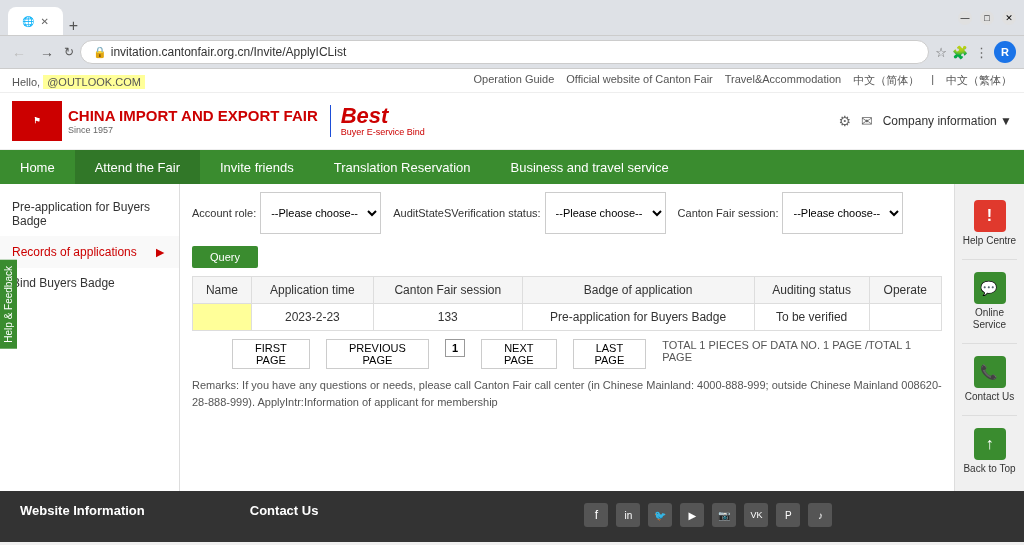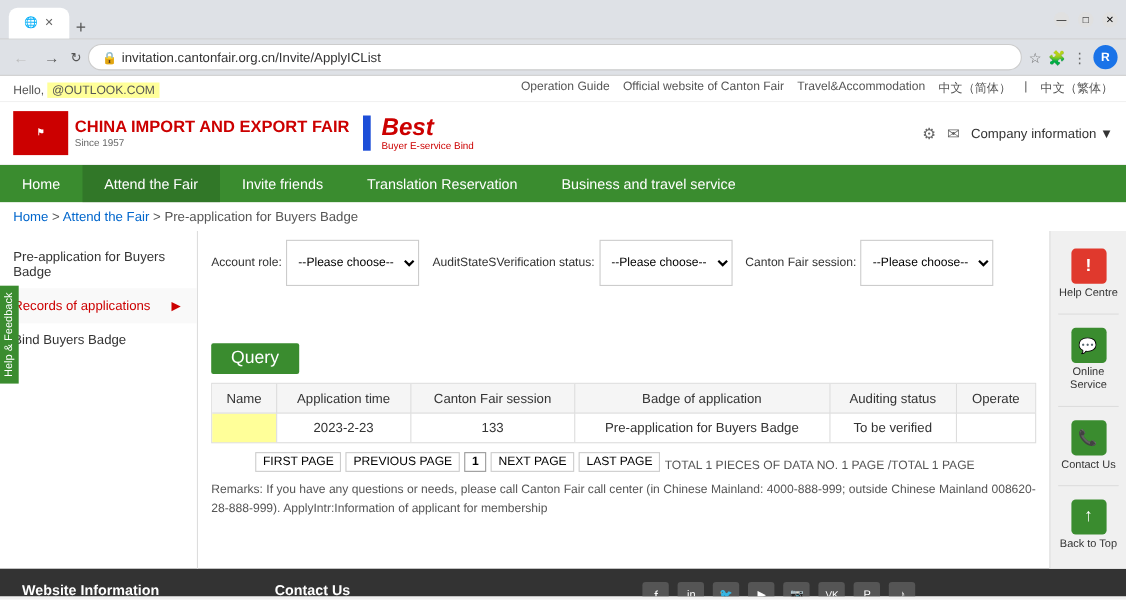--- a/index.html
+++ b/index.html
@@ -175,7 +175,7 @@
         </div>
       </div>
 
-      <div style="border-left:7px solid #1d4ed8;padding-left:10px;margin-left:4px;">
+      <div style="border-left:1px solid #1d4ed8;padding-left:10px;margin-left:4px;">
         <div style="font-size:22px;font-style:italic;color:#cc0000;font-weight:bold;line-height:1;">Best</div>
         <div style="font-size:9px;color:#cc0000;">Buyer E-service Bind</div>
       </div>

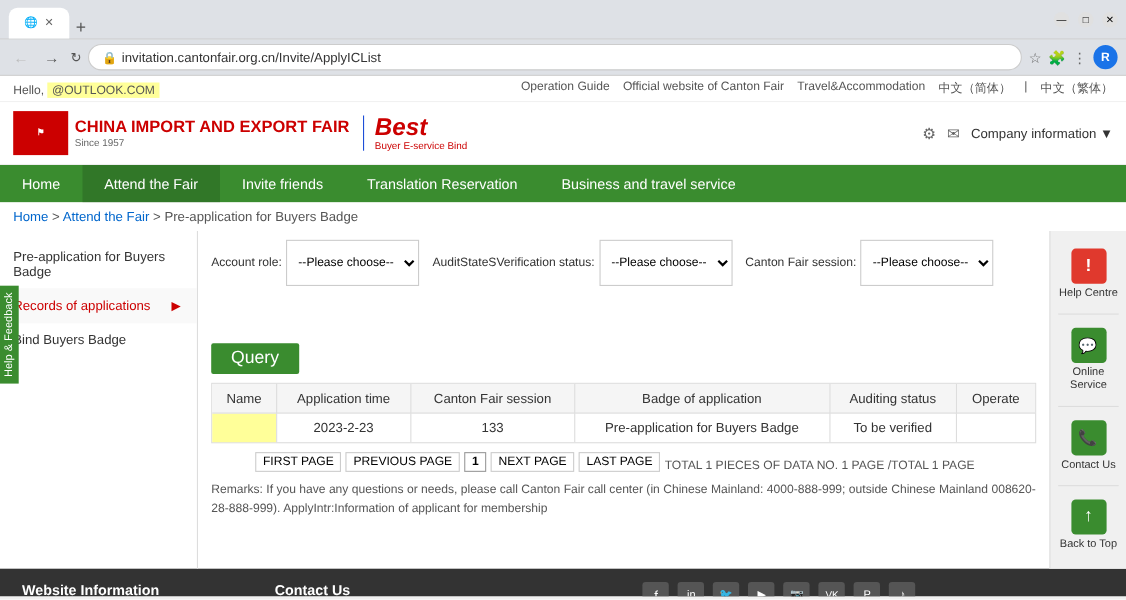--- a/index.html
+++ b/index.html
@@ -198,13 +198,6 @@
     <a class="nav-item">Business and travel service</a>
   </div>
 
-  <div class="breadcrumb">
-    <a>Home</a>
-    <span> &gt; </span>
-    <a>Attend the Fair</a>
-    <span> &gt; </span>
-    <span>Pre-application for Buyers Badge</span>
-  </div>
 
   <div class="main-content">
 

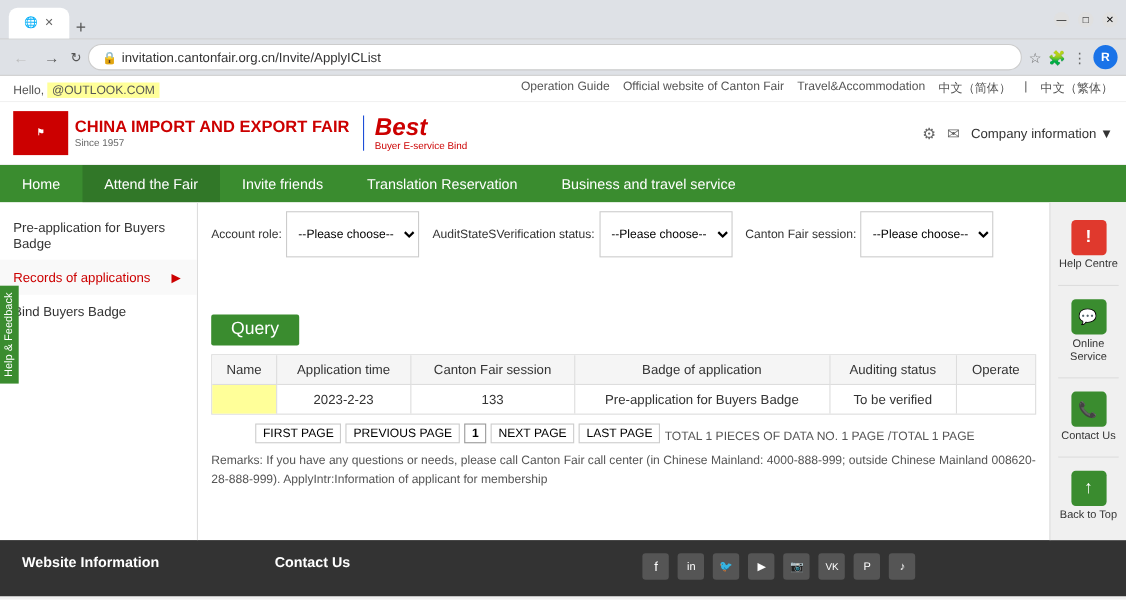--- a/index.html
+++ b/index.html
@@ -72,7 +72,7 @@
     .filter-group { display: flex; align-items: center; gap: 4px; }
     .filter-label { color: #333; font-size: 11px; white-space: nowrap; }
     .filter-select { border: 1px solid #ccc; padding: 13px 6px; font-size: 11px; background: white; min-width: 120px; }
-    .query-btn { background: #3a8c2f; color: white; border: none; padding: 5px 18px; font-size: 16px; cursor: pointer; border-radius: 2px; margin-top: 40px; }
+    .query-btn { background: #3a8c2f; color: white; border: none; padding: 5px 18px; font-size: 11px; cursor: pointer; border-radius: 2px; }
 
     
     .table-container { border: 1px solid #ddd; margin-bottom: 8px; }

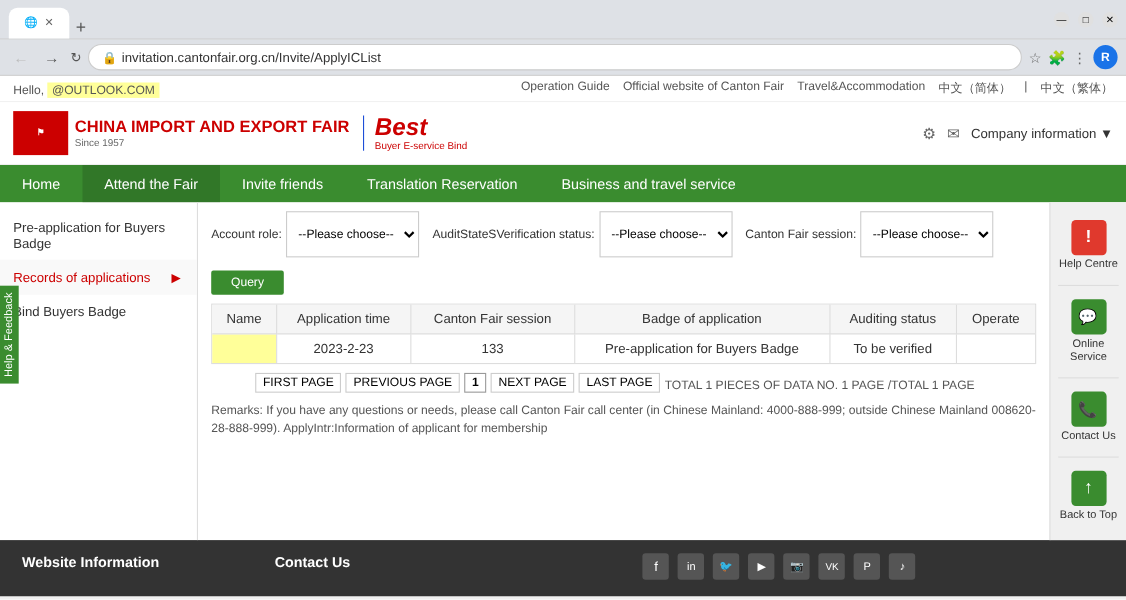--- a/index.html
+++ b/index.html
@@ -84,7 +84,7 @@
     .name-cell { background: #ffff99; }
 
     
-    .pagination { display: flex; align-items: flex-end; gap: 4px; margin-bottom: 8px; font-size: 11px; padding-left: 40px; }
+    .pagination { display: flex; align-items: flex-start; gap: 16px; margin-bottom: 8px; font-size: 11px; padding-left: 40px; }
     .page-btn { border: 1px solid #ccc; background: white; padding: 2px 6px; cursor: pointer; font-size: 11px; }
     .page-current { border: 1px solid #999; background: white; padding: 2px 6px; font-weight: bold; font-size: 11px; }
     .page-info { color: #555; font-size: 11px; }

